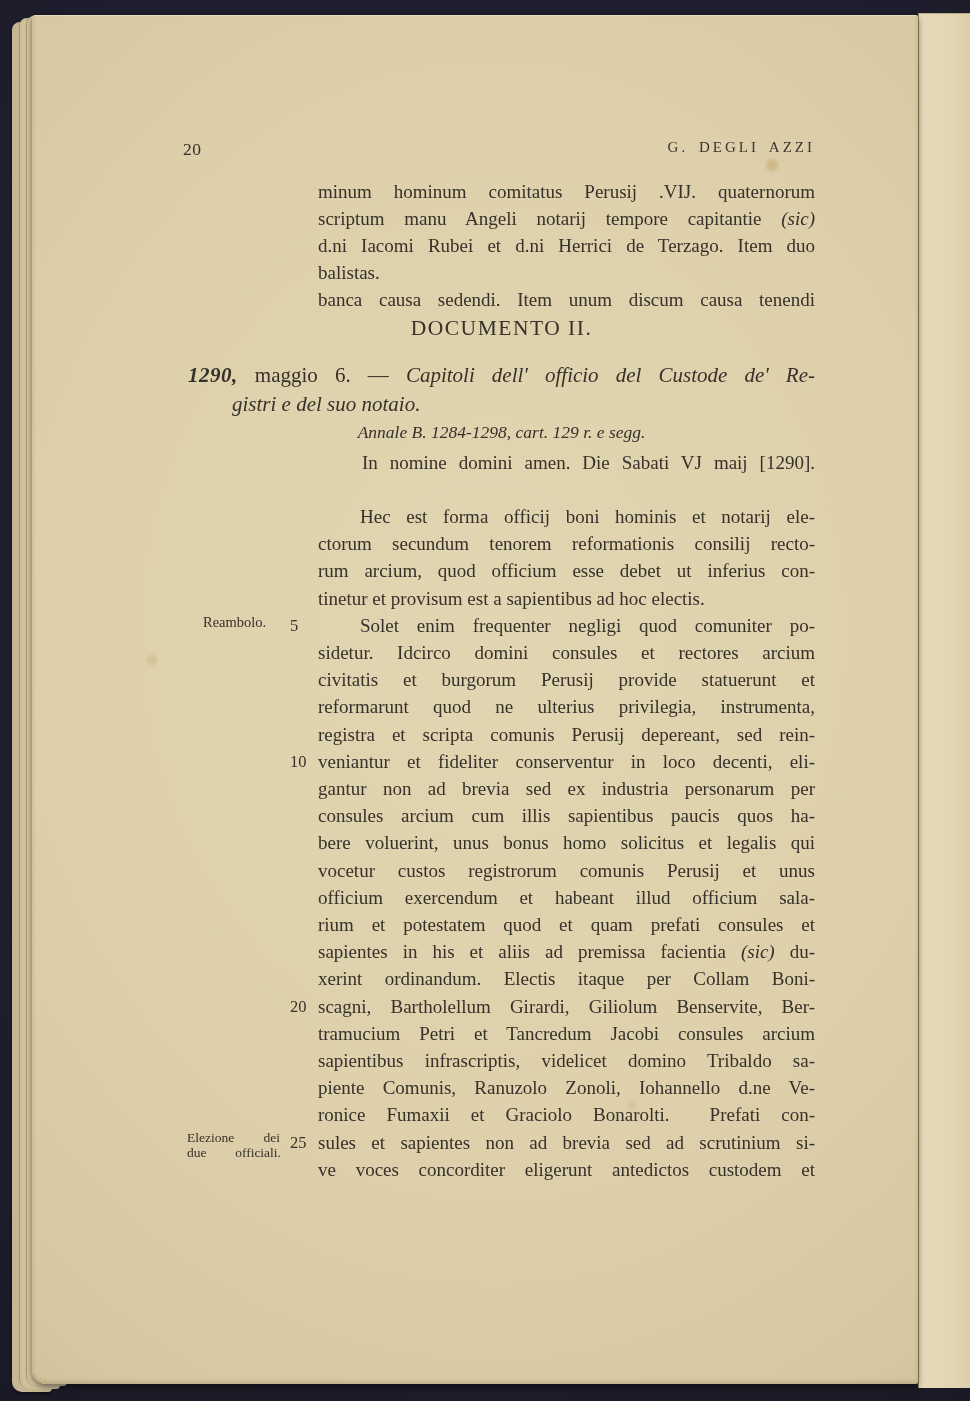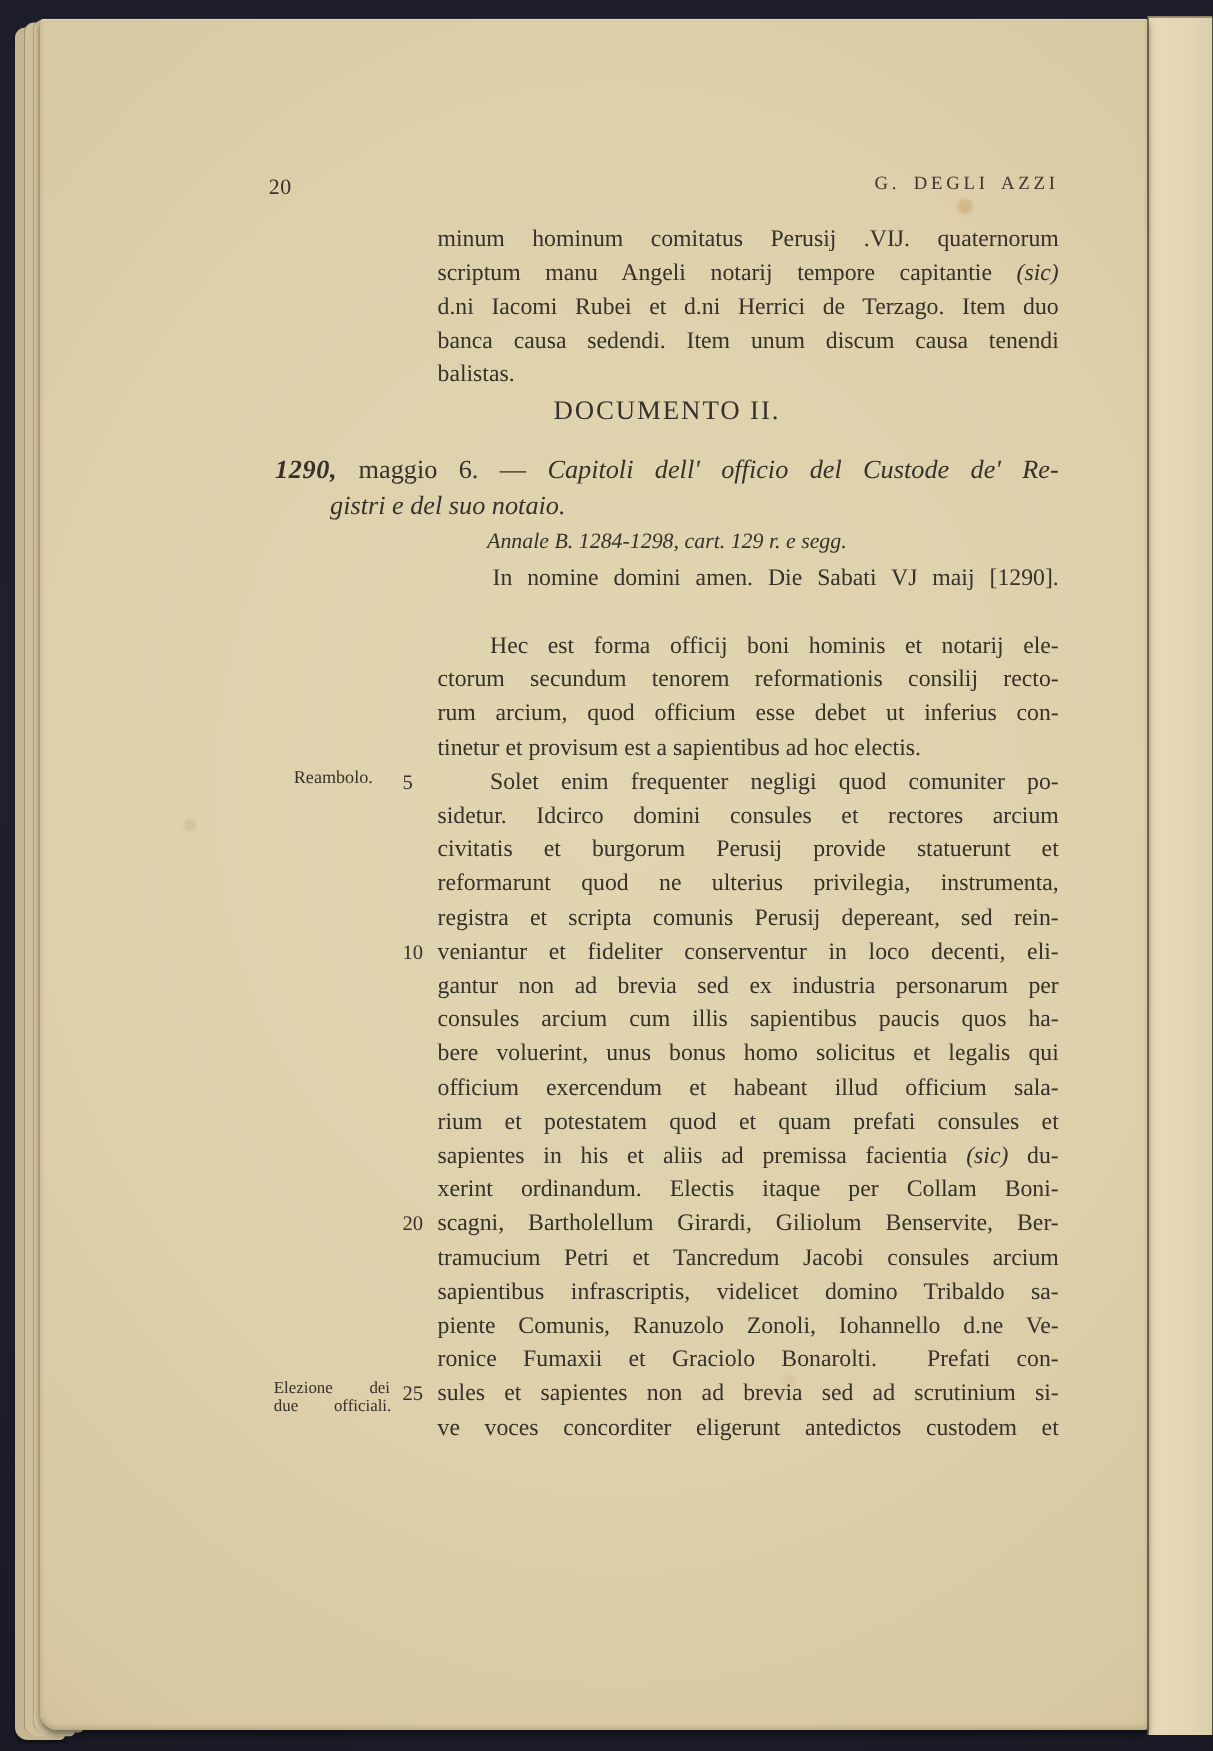--- a/index.html
+++ b/index.html
@@ -33,7 +33,7 @@
     box-shadow:inset 0 1px 0 rgba(255,255,250,.35), inset 0 -2px 4px rgba(100,80,40,.25), 0 3px 6px rgba(0,0,0,.5);
   }
   
-  .abs{position:absolute;margin-left:32px;}
+  .abs{position:absolute;}
   .pagenum{left:183px;top:139px;font-size:17.5px;letter-spacing:.5px;}
   .runtitle{left:188px;top:139px;width:627px;text-align:right;font-size:15px;letter-spacing:3px;word-spacing:4px;color:#3b362d;}
   .intro{left:318px;top:178px;width:497px;font-size:19px;line-height:27px;}

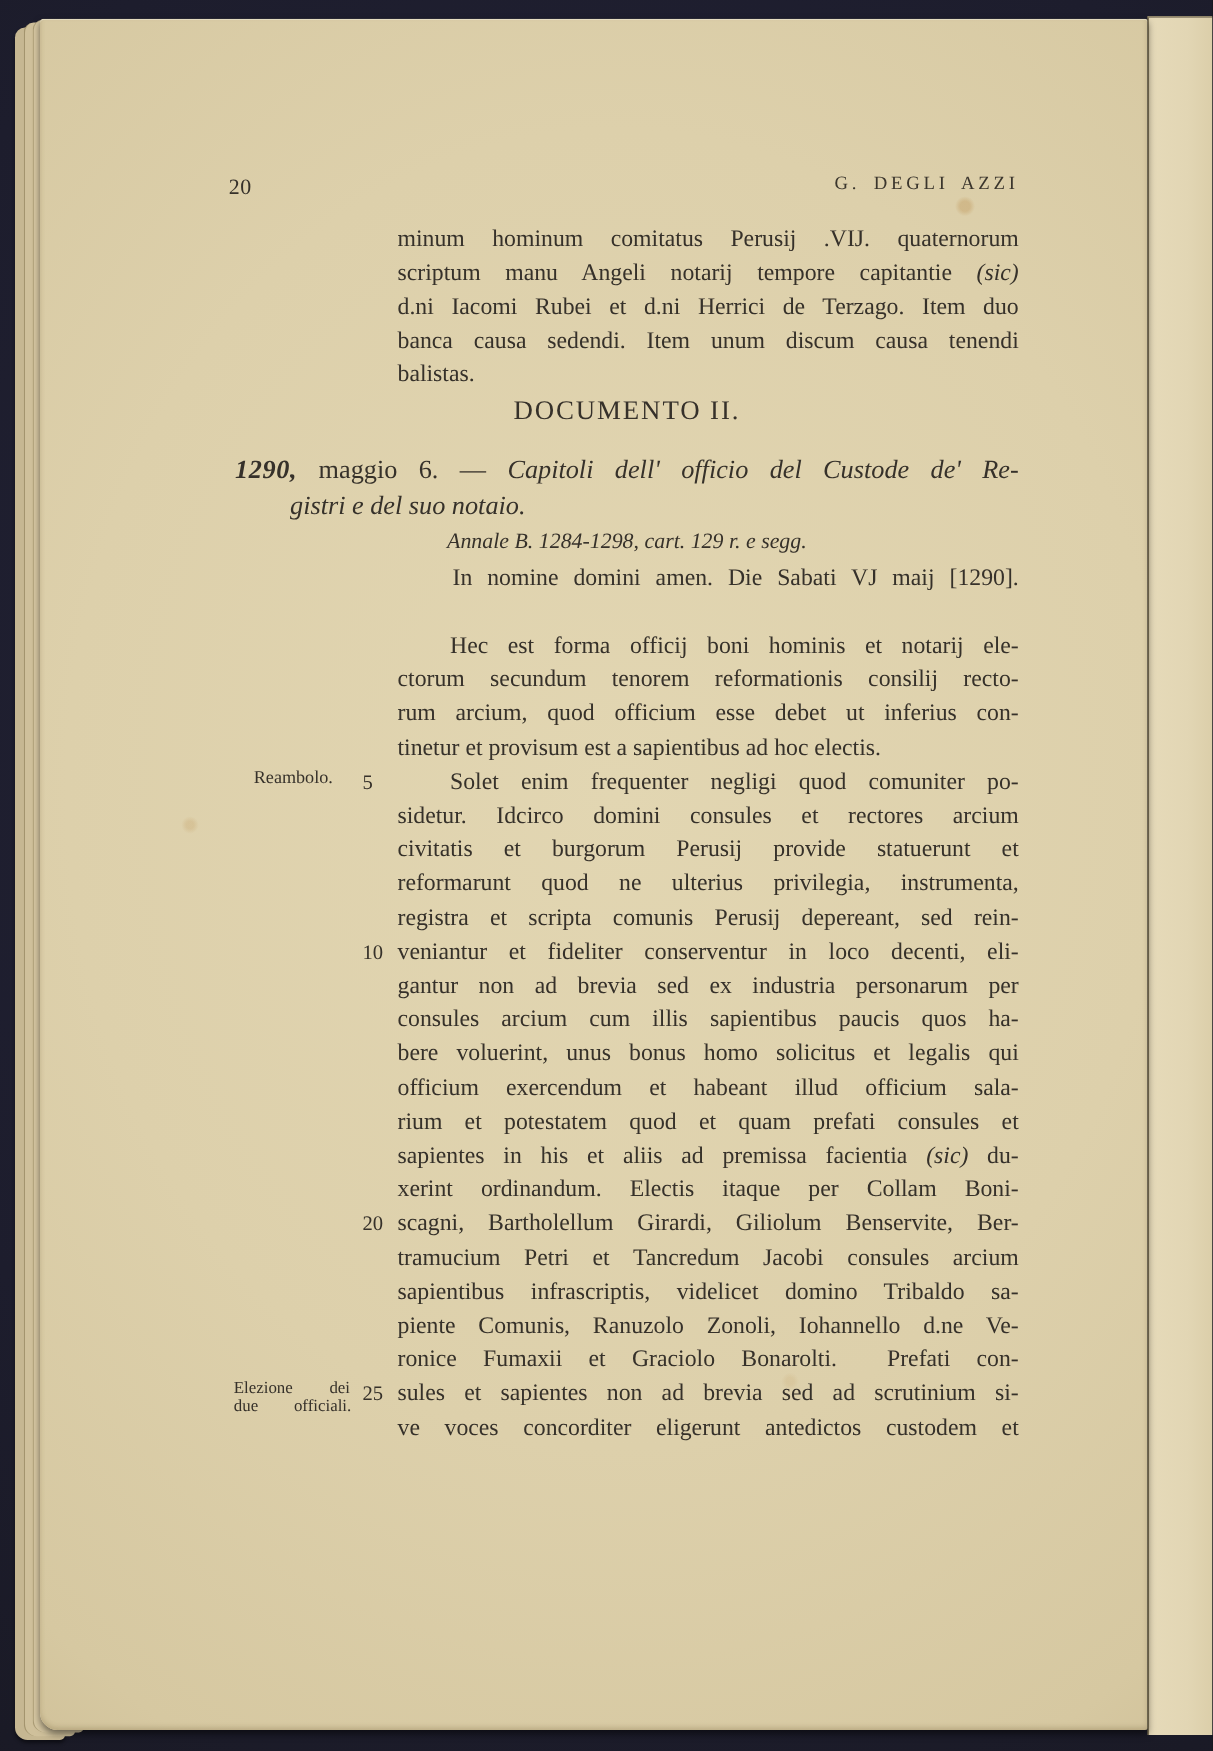--- a/index.html
+++ b/index.html
@@ -73,8 +73,8 @@
       <div class="line j">minum hominum comitatus Perusij .VIJ. quaternorum</div>
       <div class="line j"><span>scriptum manu Angeli notarij tempore capitantie </span><i>(sic)</i></div>
       <div class="line j">d.ni Iacomi Rubei et d.ni Herrici de Terzago. Item duo</div>
+      <div class="line">balistas.</div>
       <div class="line j">banca causa sedendi. Item unum discum causa tenendi</div>
-      <div class="line">balistas.</div>
     </div>
 
   <div class="abs doctitle">DOCUMENTO II.</div>

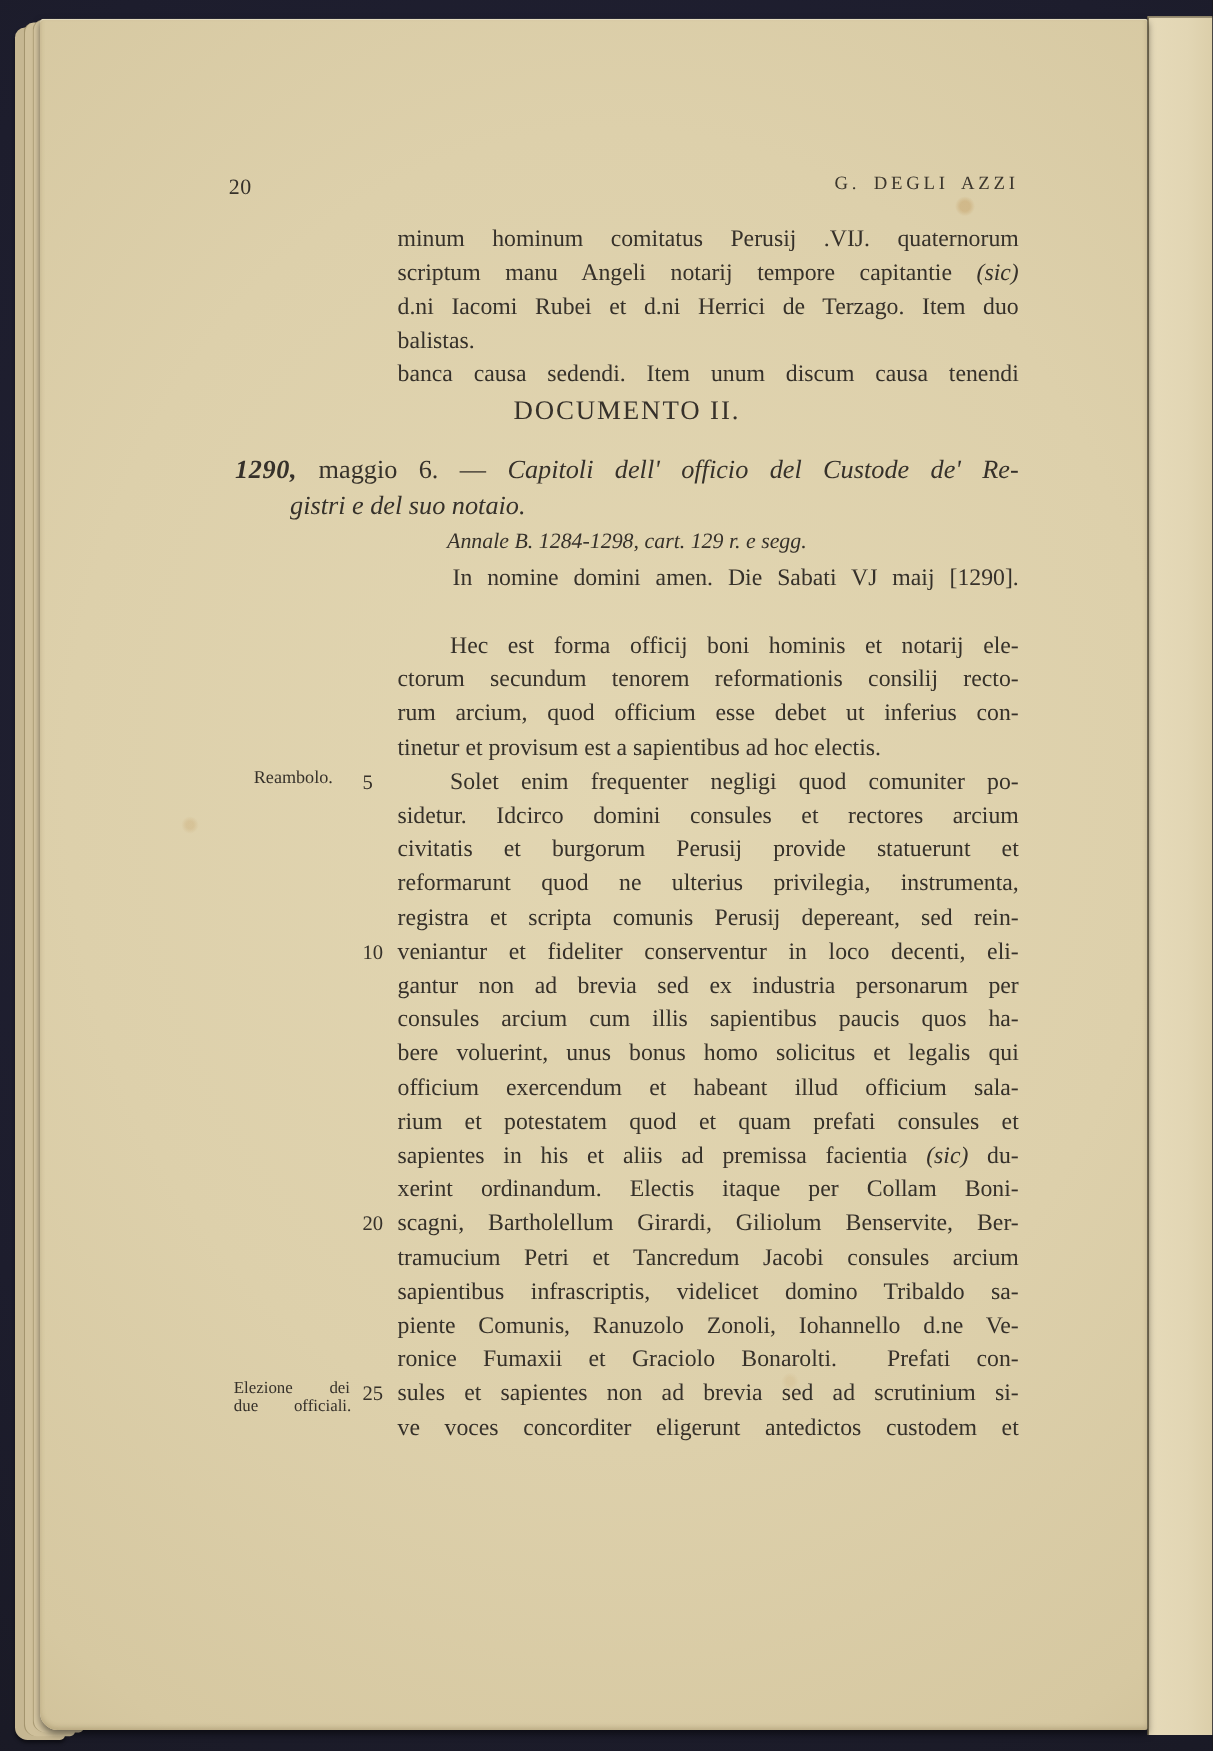--- a/index.html
+++ b/index.html
@@ -102,6 +102,7 @@
       <div class="line j">gantur non ad brevia sed ex industria personarum per</div>
       <div class="line j">consules arcium cum illis sapientibus paucis quos ha-</div>
       <div class="line j">bere voluerint, unus bonus homo solicitus et legalis qui</div>
+      <div class="line j">vocetur custos registrorum comunis Perusij et unus</div>
       <div class="line j">officium exercendum et habeant illud officium sala-</div>
       <div class="line j">rium et potestatem quod et quam prefati consules et</div>
       <div class="line j"><span>sapientes in his et aliis ad premissa facientia </span><i>(sic)</i><span> du-</span></div>

